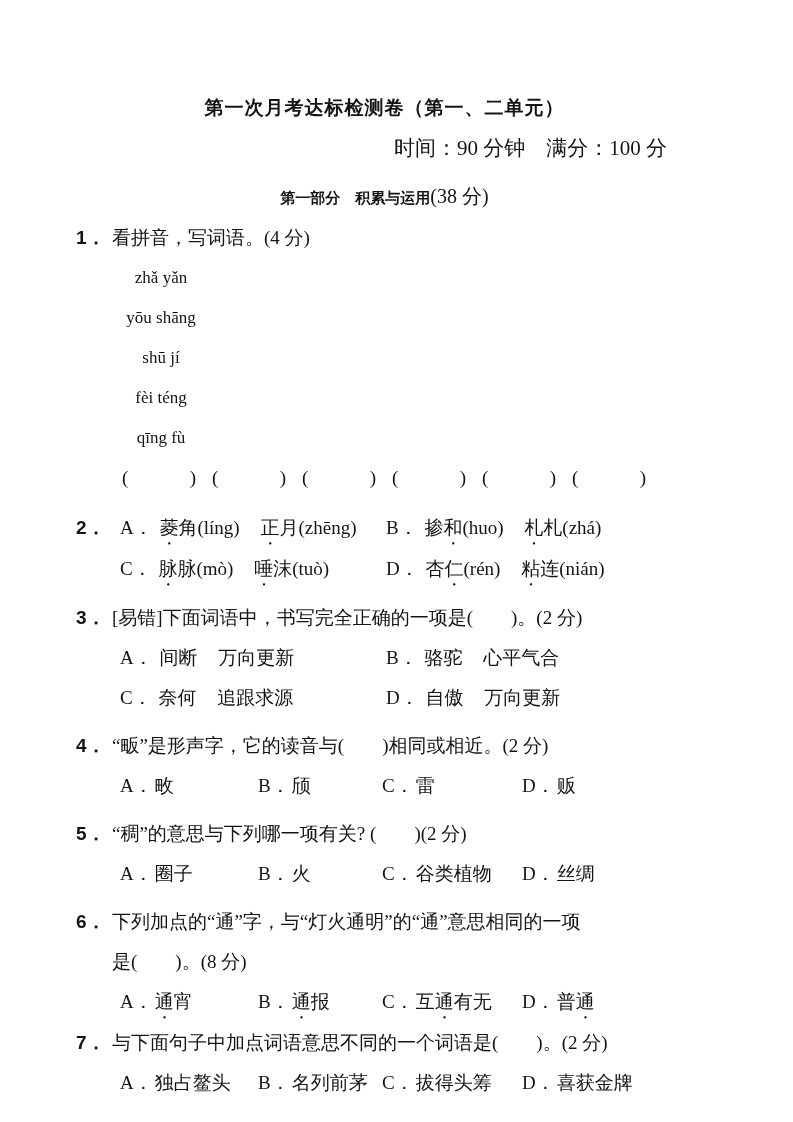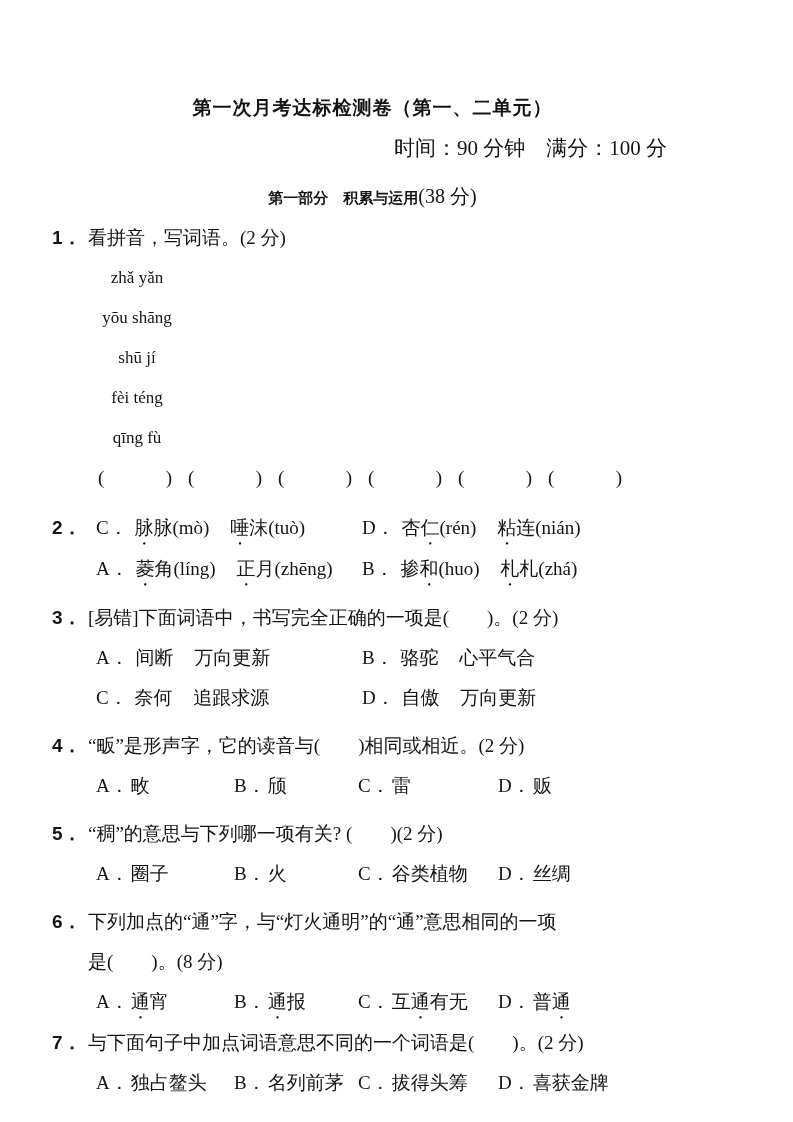--- a/index.html
+++ b/index.html
@@ -10,7 +10,7 @@
   }
   .page{
     box-sizing:border-box;width:793px;height:1122px;
-    padding:88px 100px 0 52px;overflow:hidden;background:#fff;
+    padding:88px 100px 0 76px;overflow:hidden;background:#fff;
   }
   .title{
     font-size:19px;font-weight:700;text-align:center;line-height:40px;

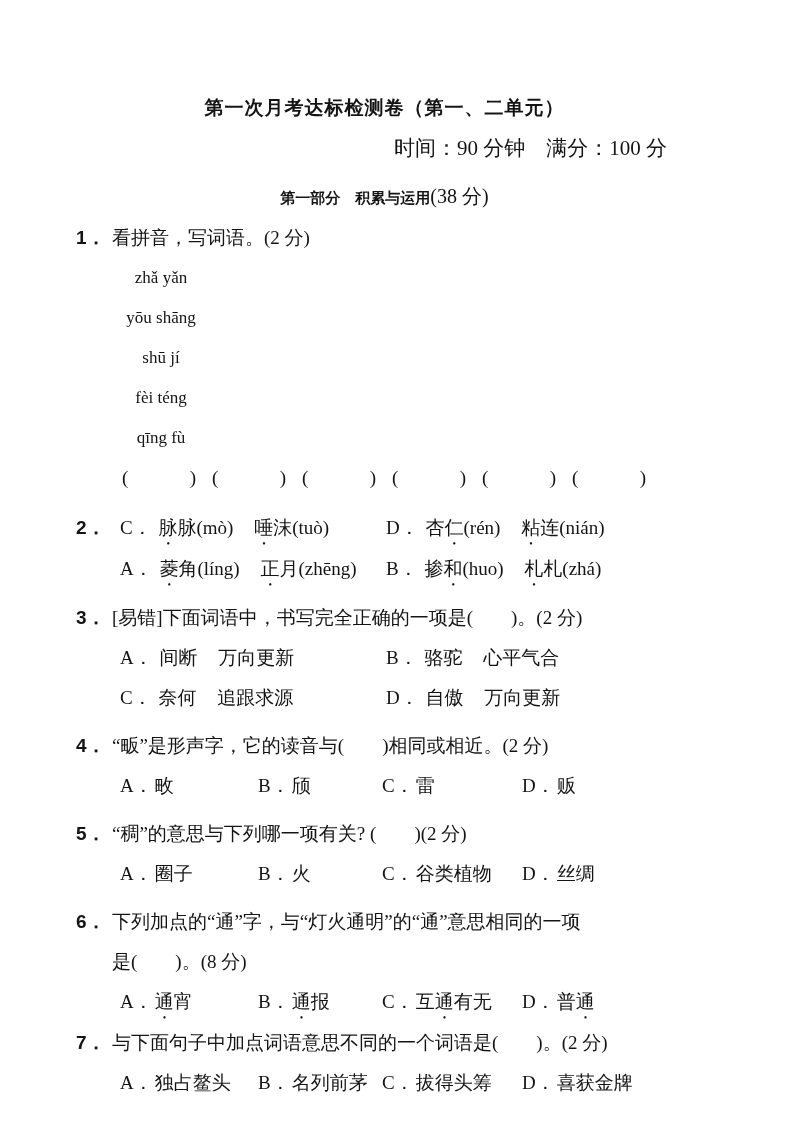--- a/index.html
+++ b/index.html
@@ -87,7 +87,7 @@
   <div class="q">
     <div class="num">1．</div>
     <div class="qbody">
-      <div class="qtext">看拼音，写词语。(2 分)</div>
+      <div class="qtext">看拼音，写词语。(4 分)</div>
       <div class="pyrow">
         <span class="pycell">zhǎ yǎn</span>
         <span class="pycell">yōu shāng</span>

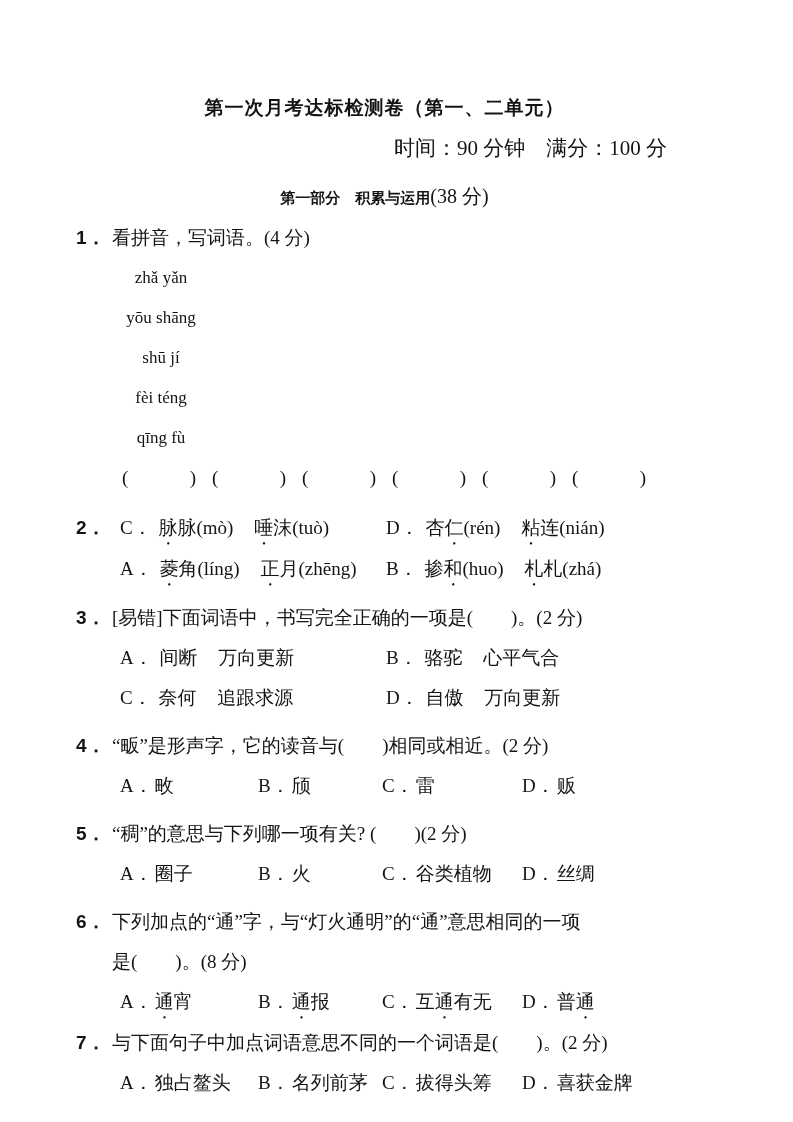--- a/index.html
+++ b/index.html
@@ -129,6 +129,18 @@
     <div class="qbody">
       <div class="optrow2">
         <span class="c1">
+          <span class="olabel">A．</span>
+          <span class="itm"><span class="em">菱</span><span>角(líng)</span></span>
+          <span class="itm"><span class="em">正</span><span>月(zhēng)</span></span>
+        </span>
+        <span class="c2">
+          <span class="olabel">B．</span>
+          <span class="itm"><span>掺</span><span class="em">和</span><span>(huo)</span></span>
+          <span class="itm"><span class="em">札</span><span>札(zhá)</span></span>
+        </span>
+      </div>
+      <div class="optrow2">
+        <span class="c1">
           <span class="olabel">C．</span>
           <span class="itm"><span class="em">脉</span><span>脉(mò)</span></span>
           <span class="itm"><span class="em">唾</span><span>沫(tuò)</span></span>
@@ -137,18 +149,6 @@
           <span class="olabel">D．</span>
           <span class="itm"><span>杏</span><span class="em">仁</span><span>(rén)</span></span>
           <span class="itm"><span class="em">粘</span><span>连(nián)</span></span>
-        </span>
-      </div>
-      <div class="optrow2">
-        <span class="c1">
-          <span class="olabel">A．</span>
-          <span class="itm"><span class="em">菱</span><span>角(líng)</span></span>
-          <span class="itm"><span class="em">正</span><span>月(zhēng)</span></span>
-        </span>
-        <span class="c2">
-          <span class="olabel">B．</span>
-          <span class="itm"><span>掺</span><span class="em">和</span><span>(huo)</span></span>
-          <span class="itm"><span class="em">札</span><span>札(zhá)</span></span>
         </span>
       </div>
     </div>

